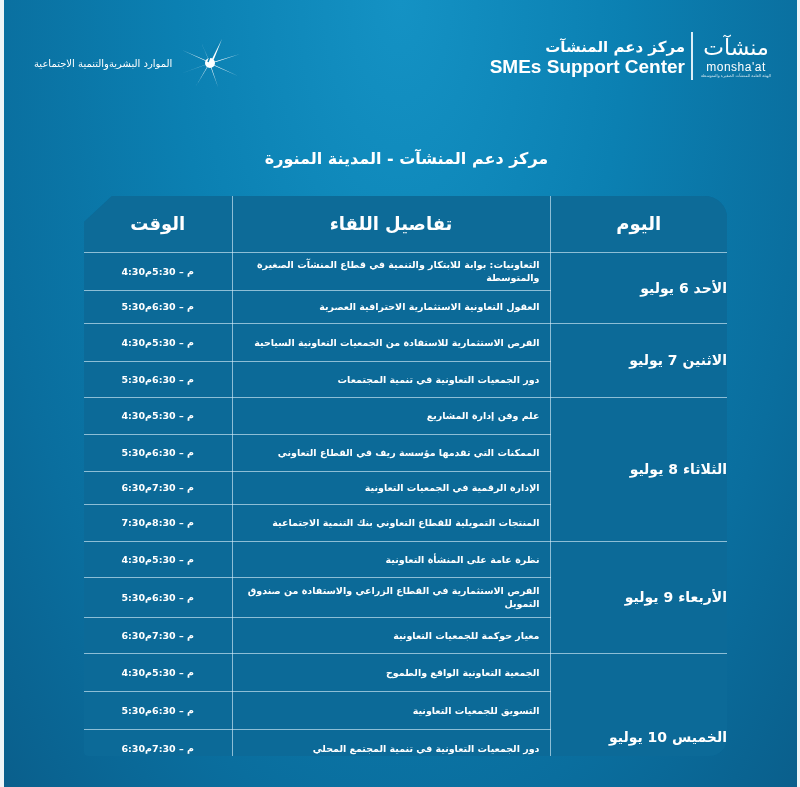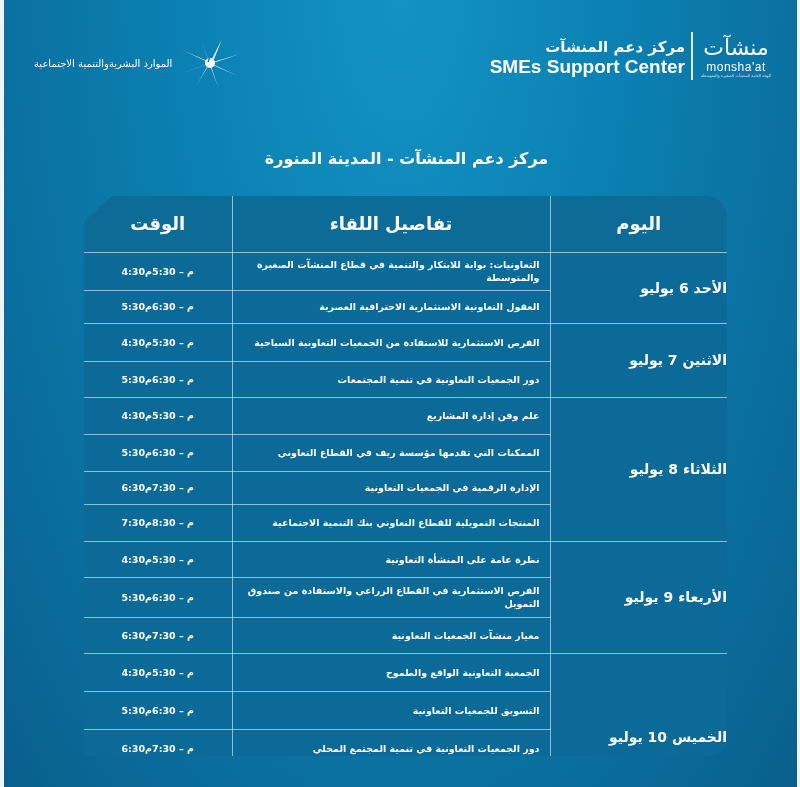--- a/index.html
+++ b/index.html
@@ -202,7 +202,7 @@
           <td class="time">5:30م – 6:30م</td>
         </tr>
         <tr class="h36 group-end nolines">
-          <td class="detail">معيار منشآت الجمعيات التعاونية</td>
+          <td class="detail">معيار حوكمة للجمعيات التعاونية</td>
           <td class="time">6:30م – 7:30م</td>
         </tr>
 

